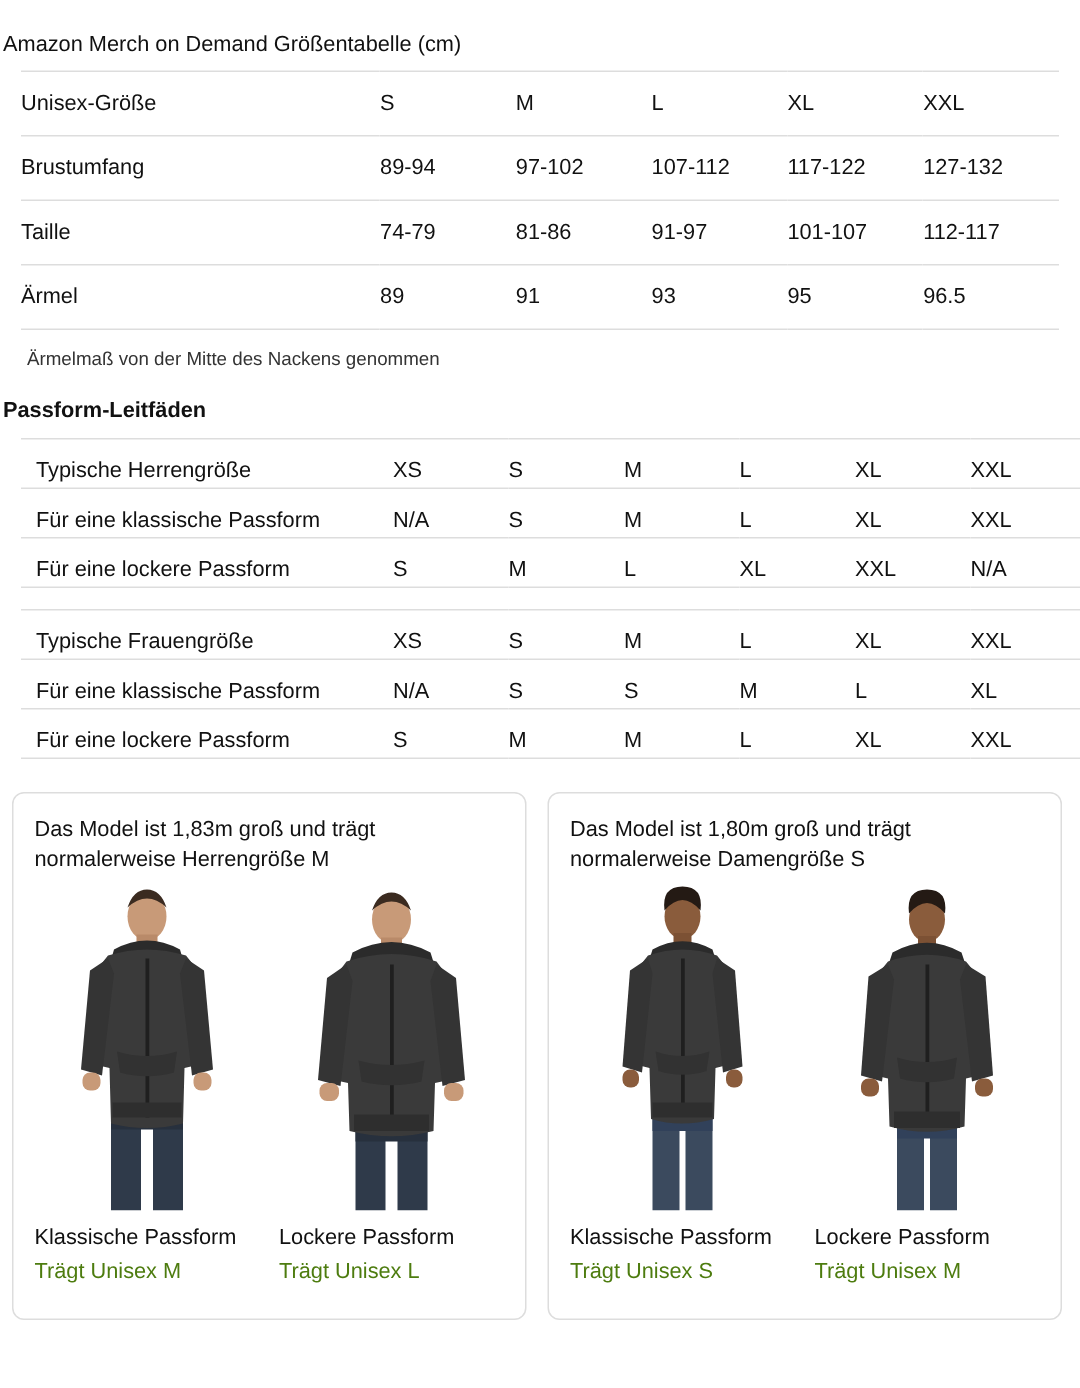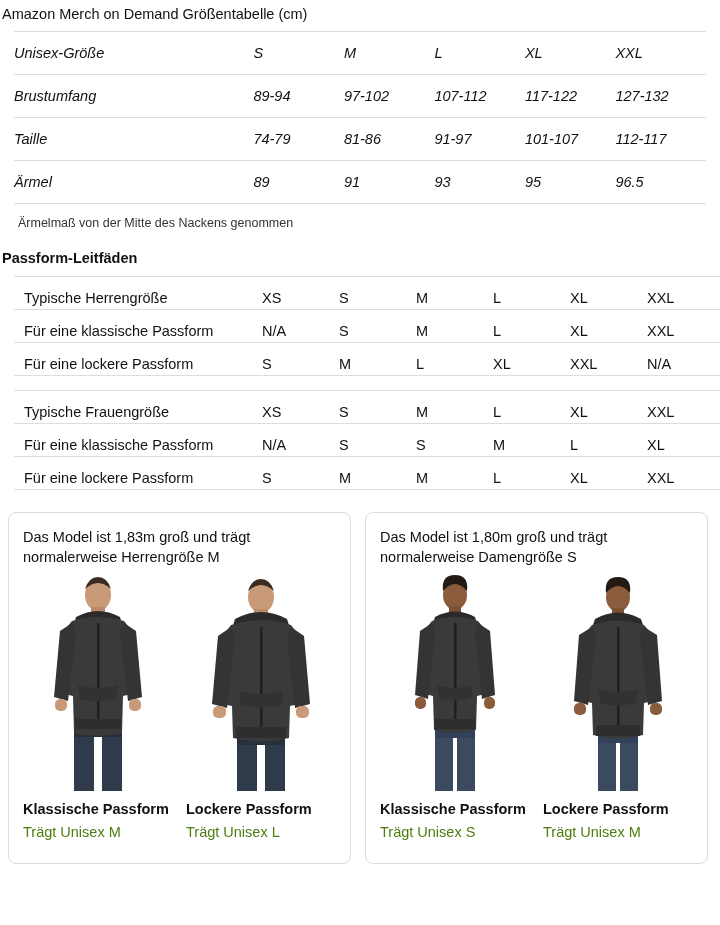--- a/index.html
+++ b/index.html
@@ -24,7 +24,7 @@
   .title {
     font-size: 14.5px;
     color: #111;
-    padding: 6px 0 8px 2px;
+    padding: 22px 0 8px 2px;
     line-height: 1.2;
   }
   table.sizes {

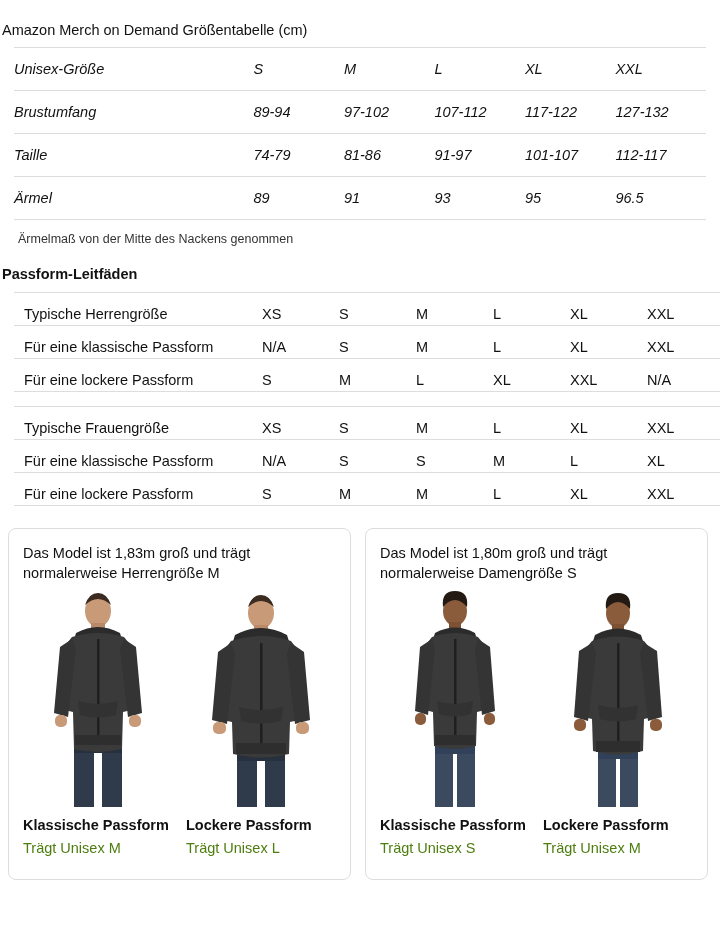--- a/index.html
+++ b/index.html
@@ -32,7 +32,6 @@
     margin: 0 0 0 14px;
     border-collapse: collapse;
     table-layout: fixed;
-    font-style: italic;
   }
   table.sizes td {
     padding: 13px 0 13px 0;

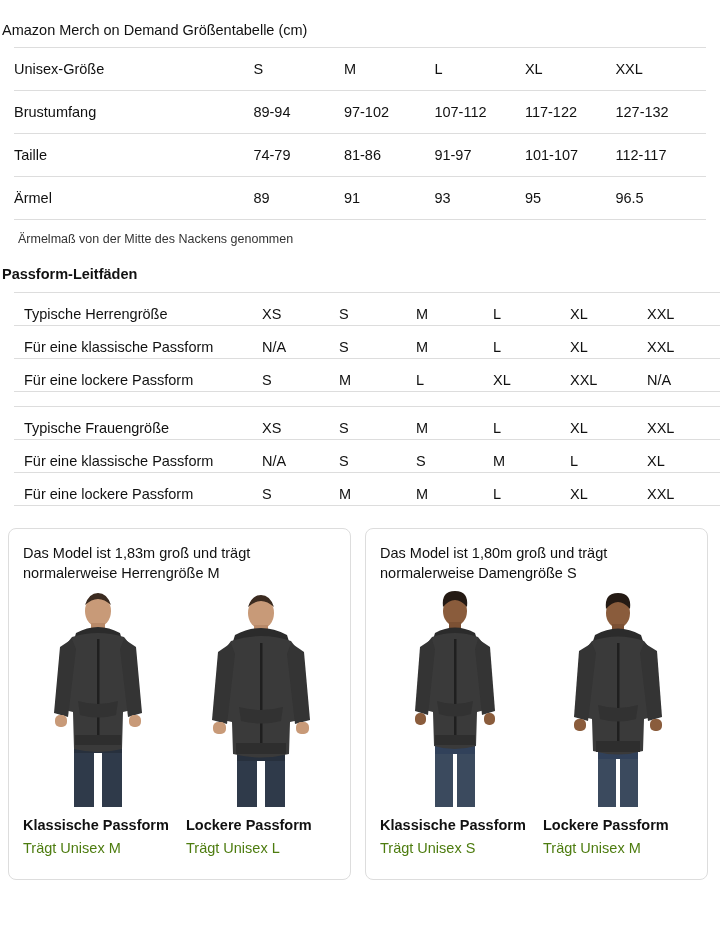--- a/index.html
+++ b/index.html
@@ -134,7 +134,7 @@
   }
   .fit-name {
     font-size: 14.5px;
-    font-weight: bold;
+    font-weight: normal;
     color: #111;
     margin-bottom: 5px;
     line-height: 1.2;

